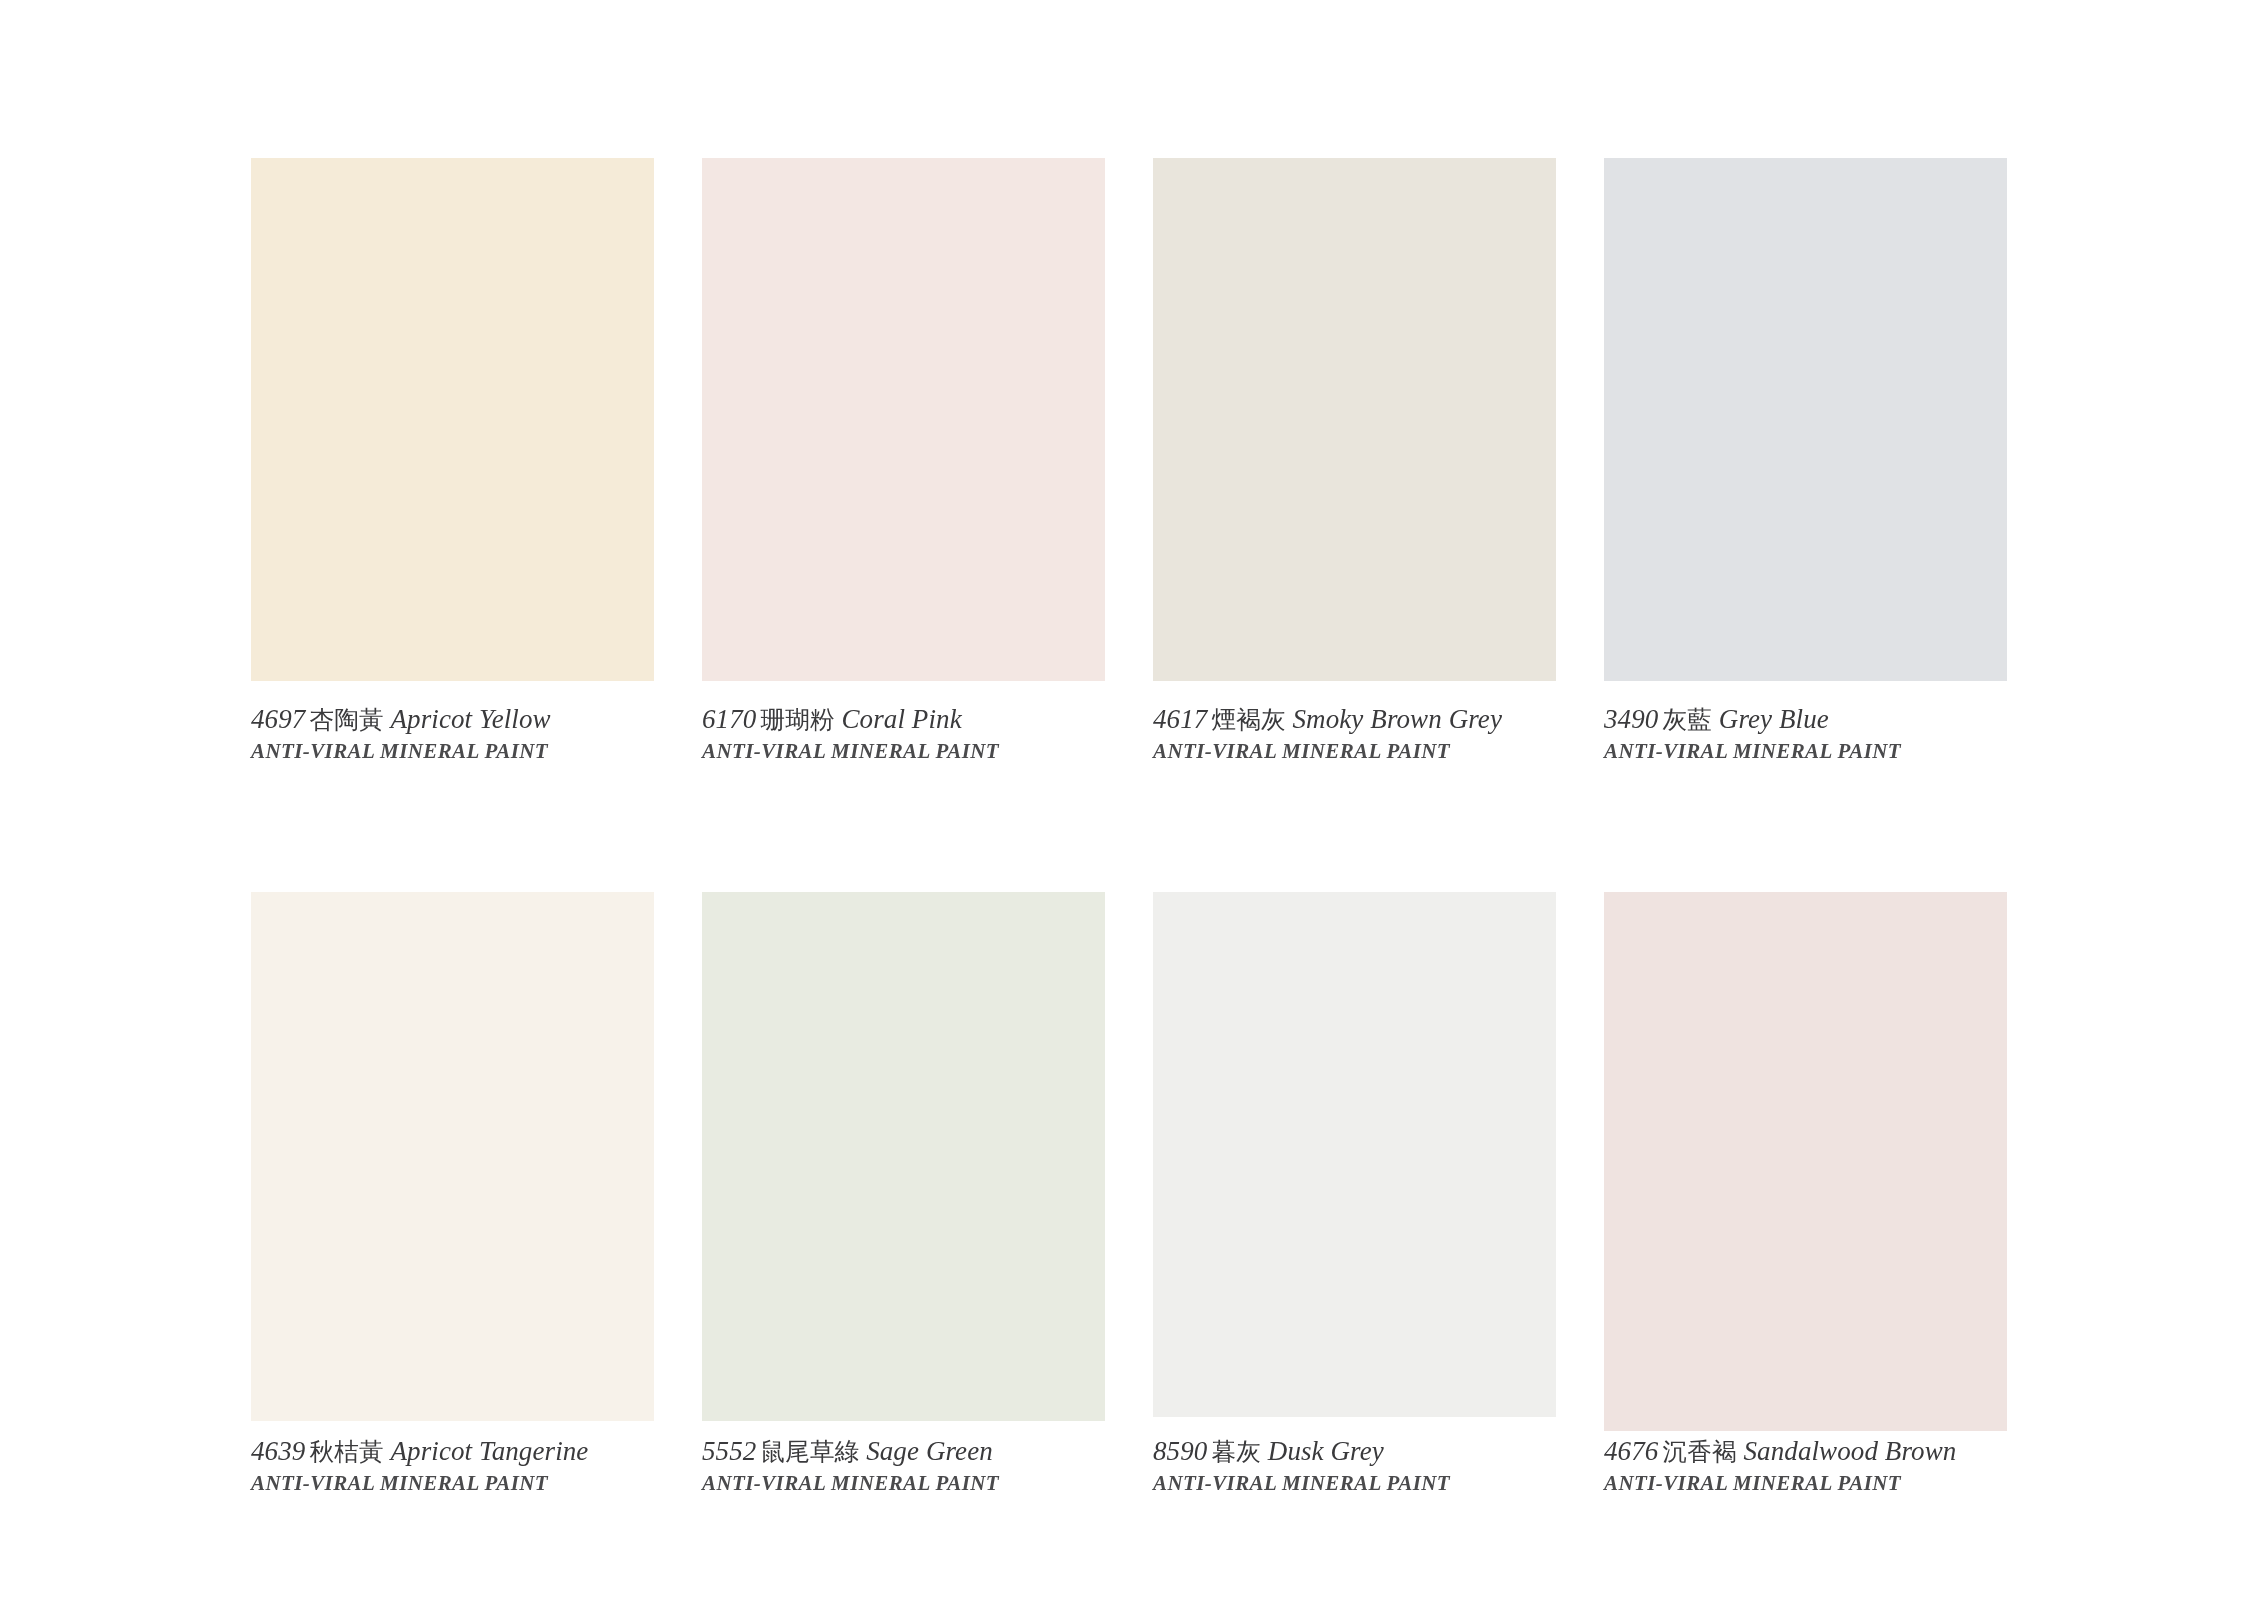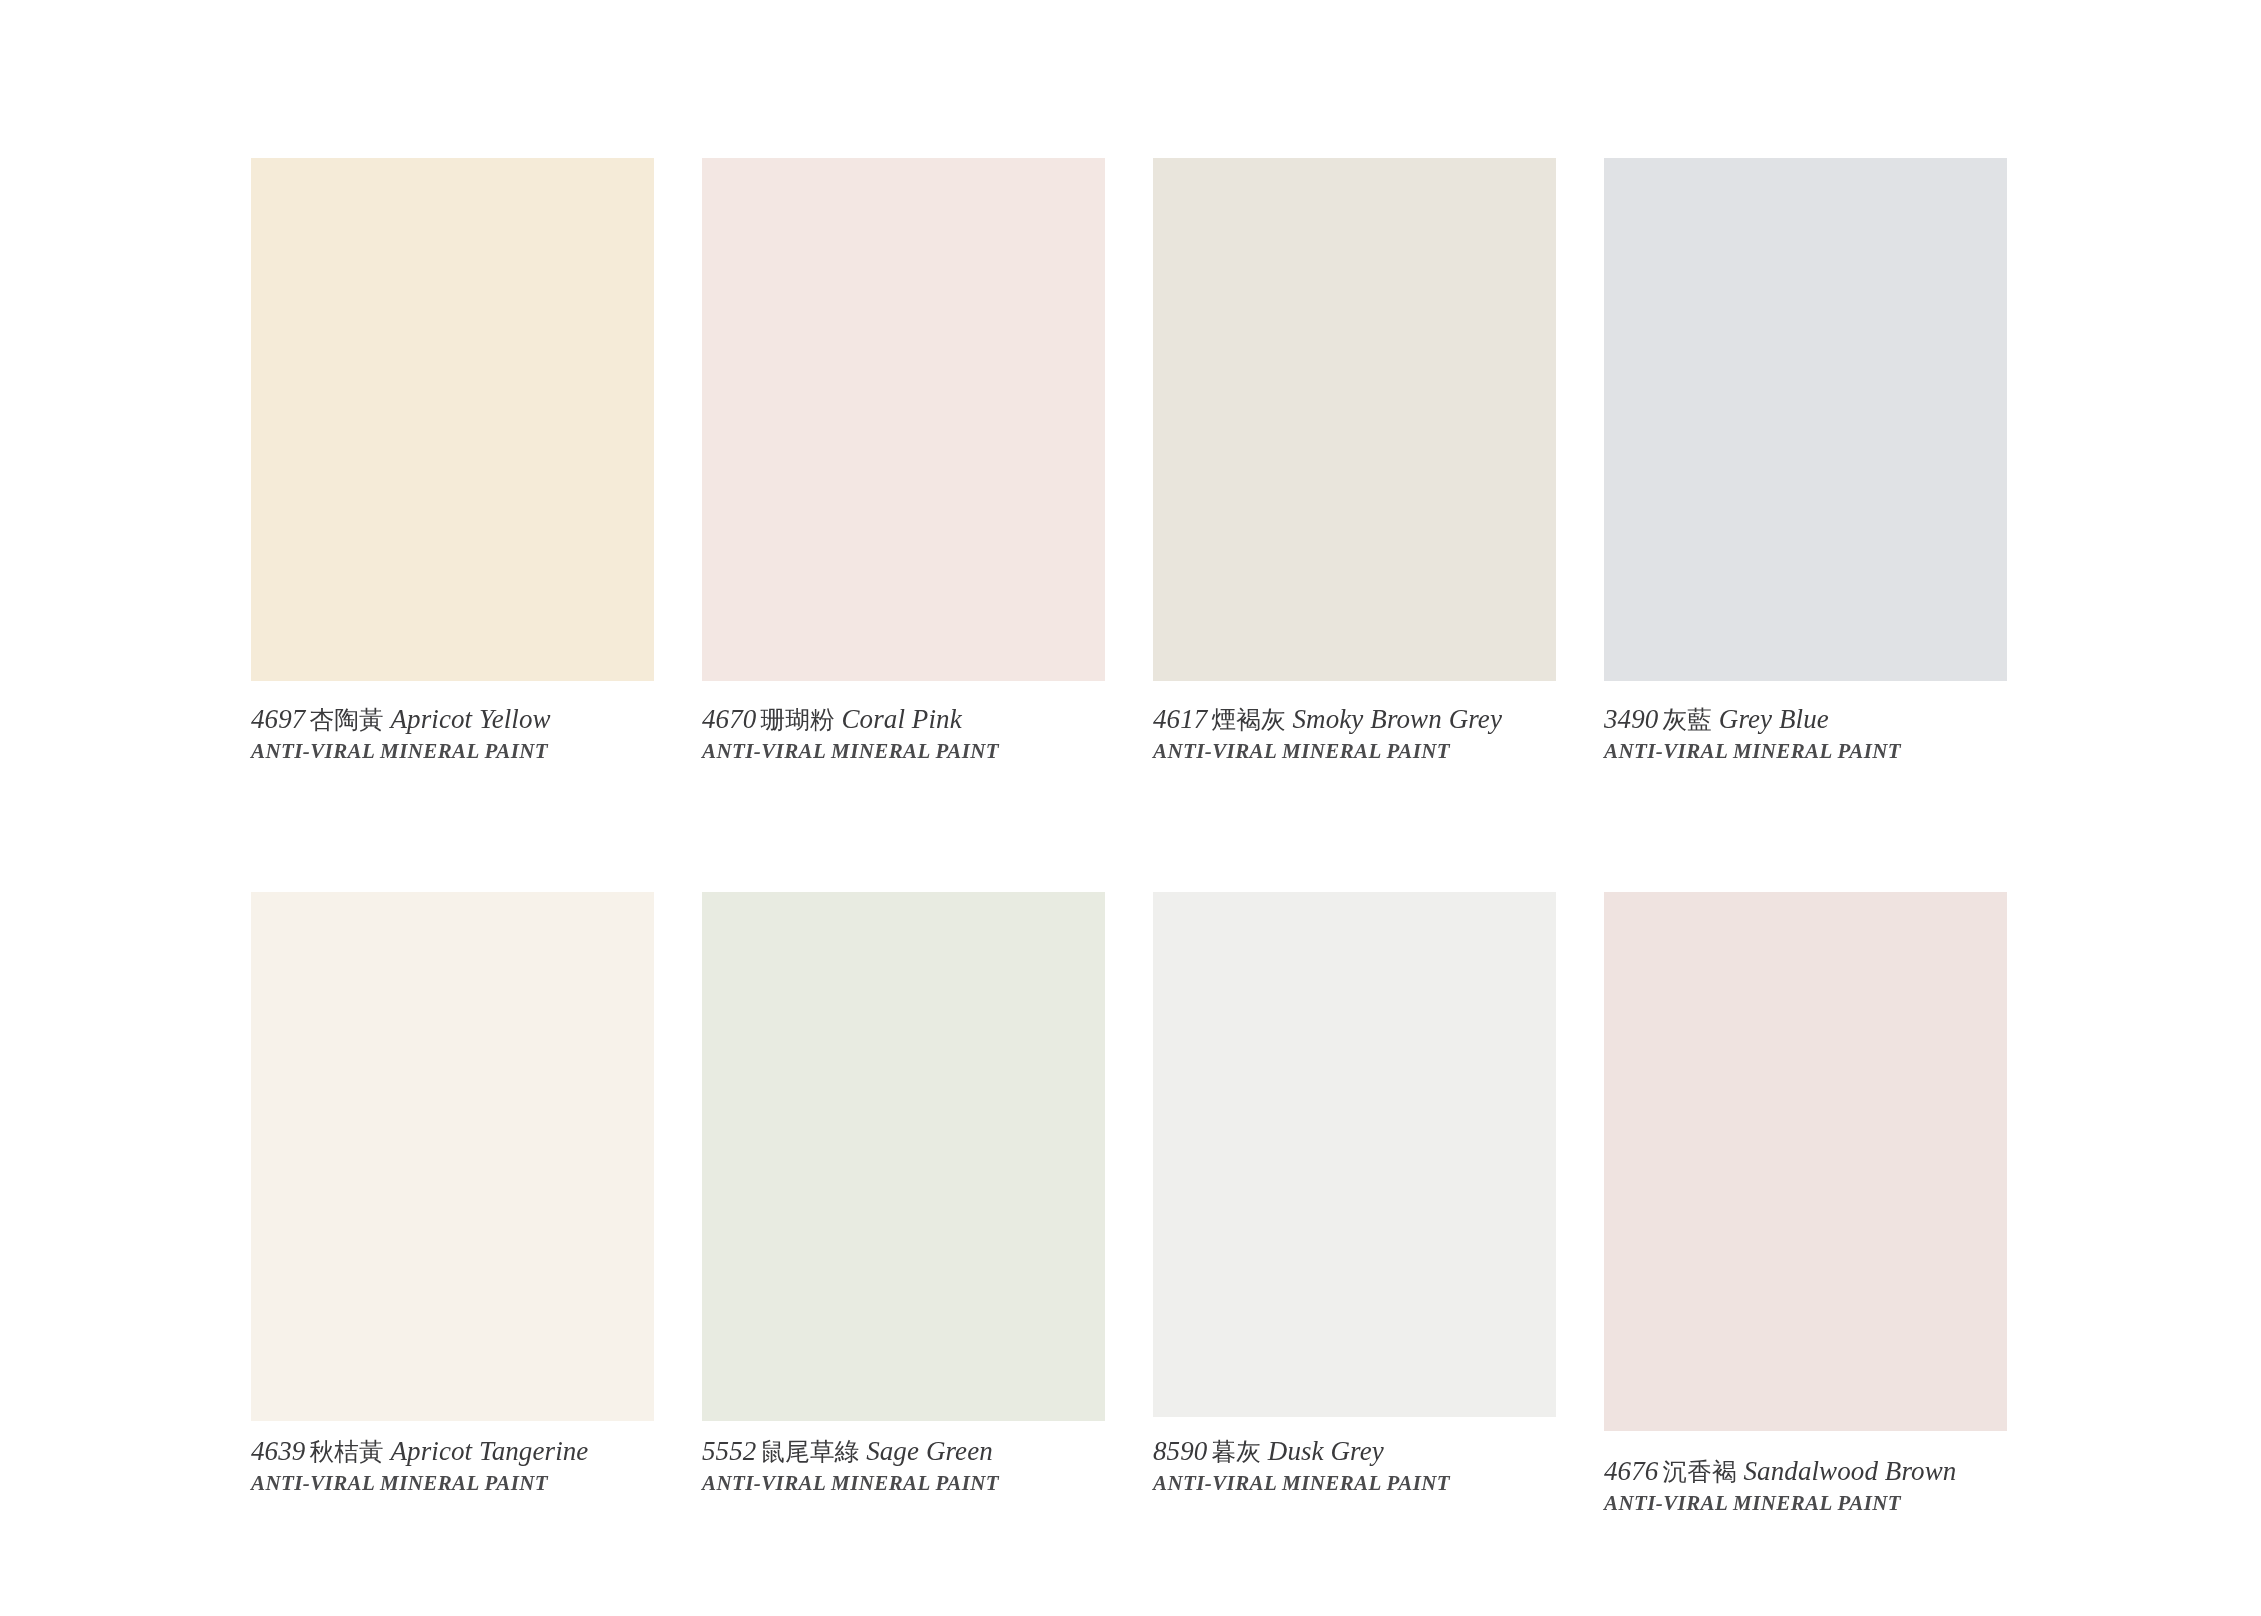--- a/index.html
+++ b/index.html
@@ -131,7 +131,7 @@
     <div class="swatch-card row-1 col-2">
       <div class="swatch-chip" style="background-color: rgb(243, 231, 227);"></div>
       <div class="swatch-caption">
-        <div class="swatch-title"><span class="code">4670</span><span class="zh">珊瑚粉</span><span class="en">Coral Pink</span></div>
+        <div class="swatch-title"><span class="code">6170</span><span class="zh">珊瑚粉</span><span class="en">Coral Pink</span></div>
         <div class="swatch-subtitle">ANTI-VIRAL MINERAL PAINT</div>
       </div>
     </div>

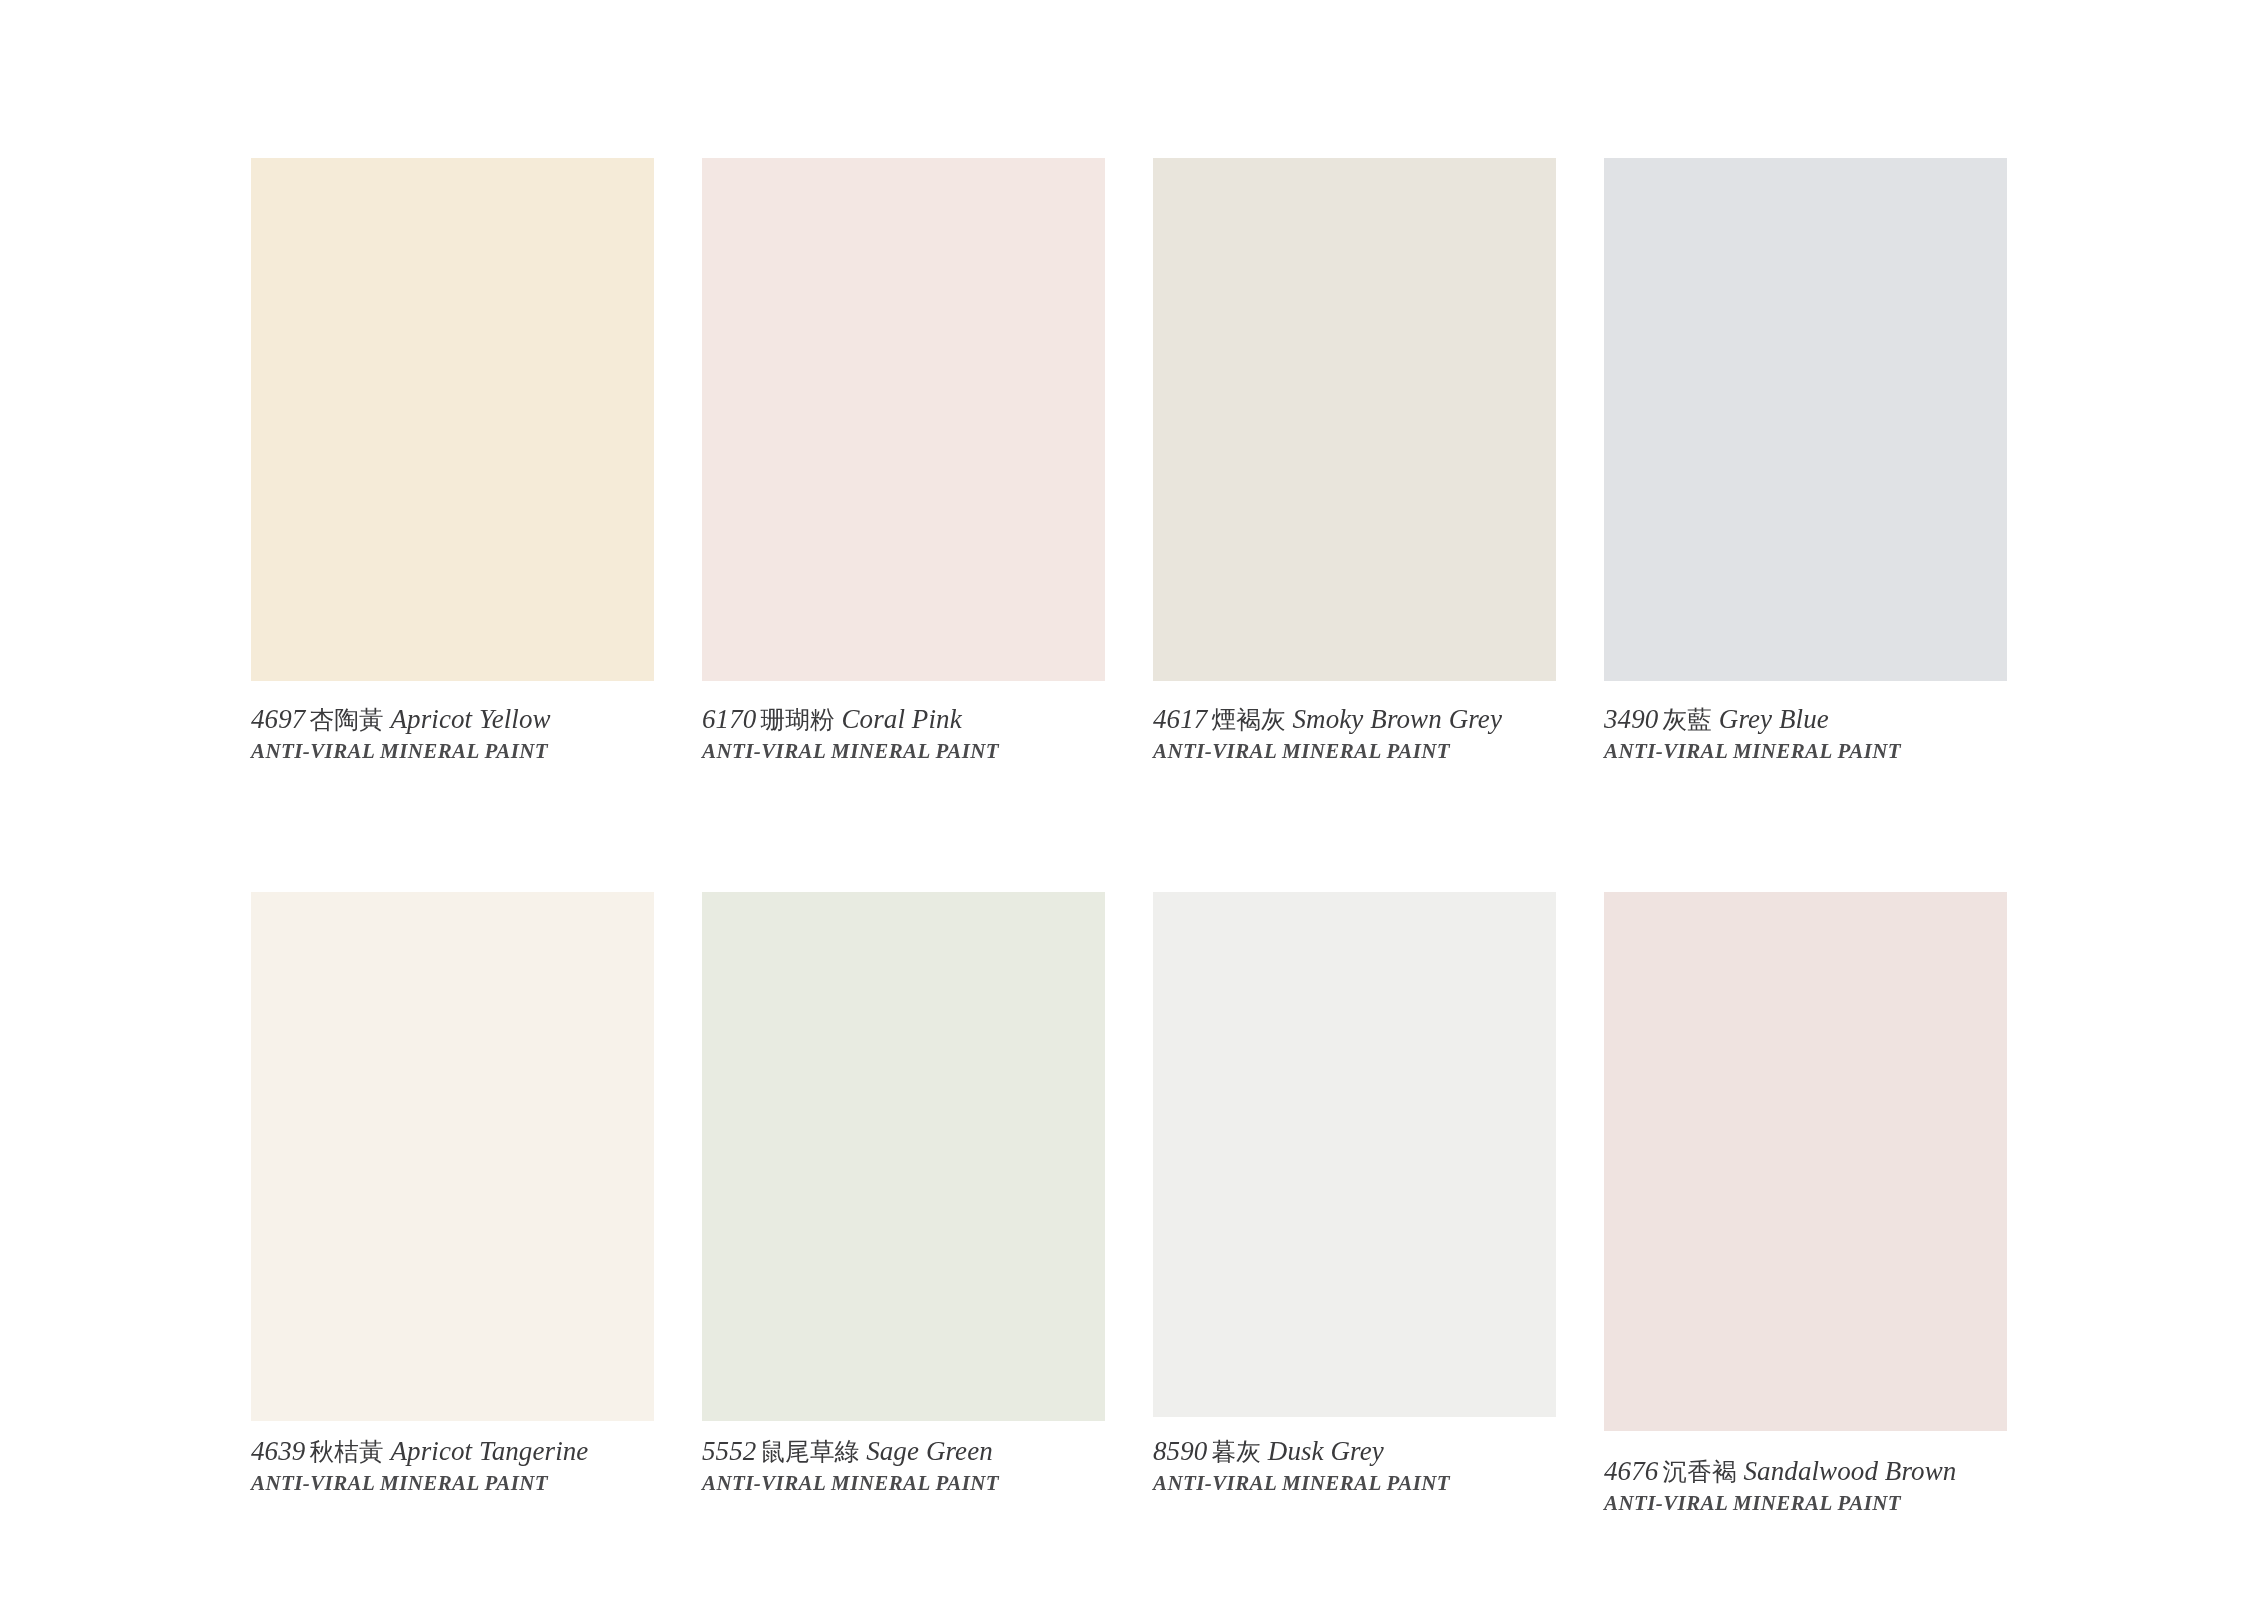--- a/index.html
+++ b/index.html
@@ -75,7 +75,7 @@
   .row-2 .swatch-caption { top: 544px; }
 
   
-  .row-2.col-4 .swatch-caption { top: 564px; }
+  .row-2.col-4 .swatch-caption { top: 544px; }
 
   .swatch-title {
     font-size: 27px;

